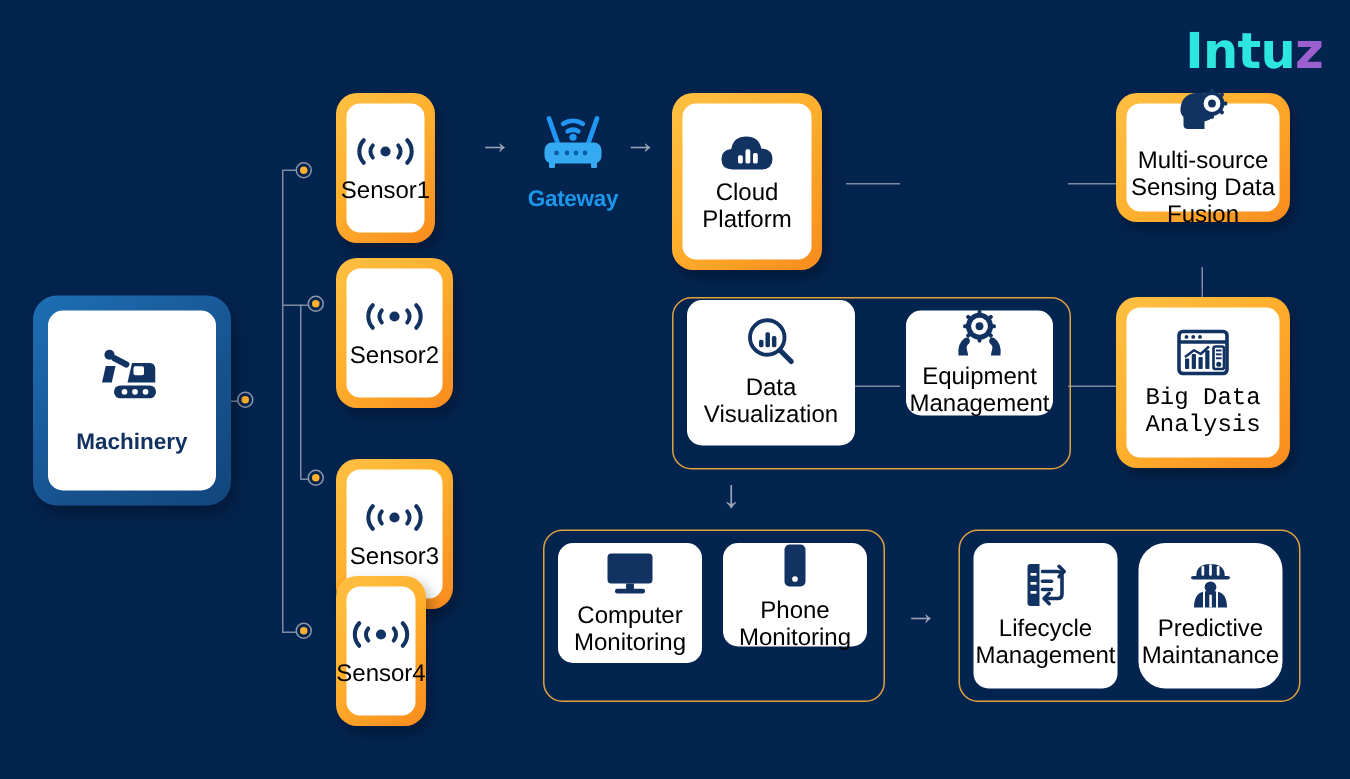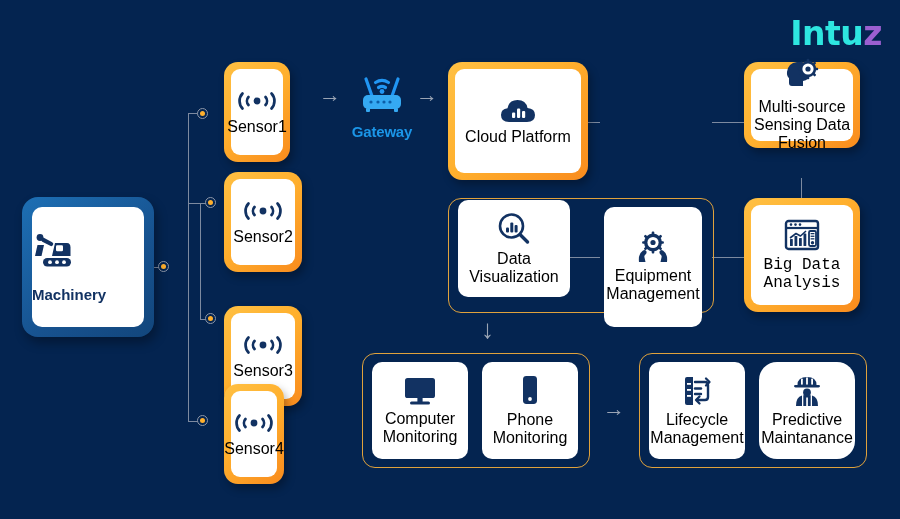--- a/index.html
+++ b/index.html
@@ -292,7 +292,7 @@
   <div class="ln h" style="left:564px; top:257px; width:36px;"></div>
   <div class="ln h" style="left:712px; top:257px; width:34px;"></div>
 
-  <div class="oframe" style="left:448px; top:62px; width:140px; height:118px;">
+  <div class="oframe" style="left:448px; top:62px; width:100px; height:118px;">
     <div class="inner">
       <span class="ico">
         <svg width="38" height="28" viewBox="0 0 38 28">

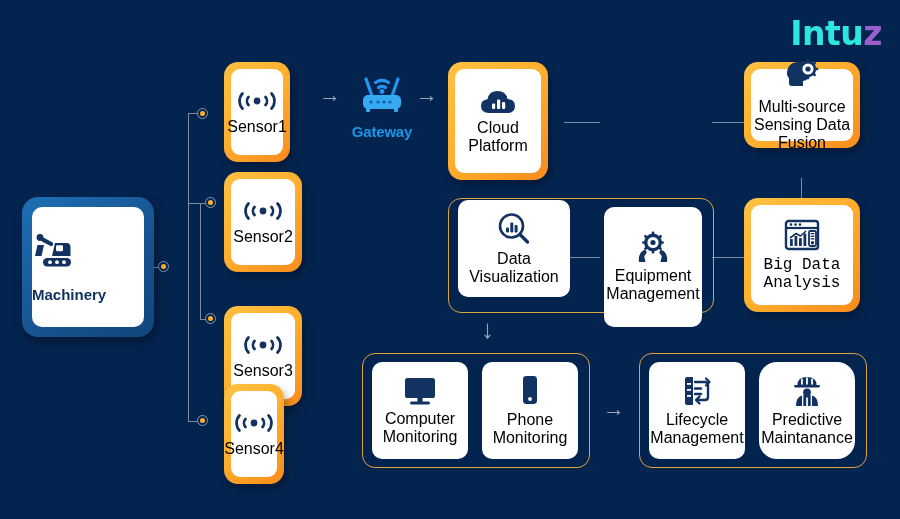--- a/index.html
+++ b/index.html
@@ -353,7 +353,7 @@
     <div class="lbl">Visualization</div>
   </div>
 
-  <div class="pcard" style="left:604px; top:207px; width:98px; height:120px;">
+  <div class="pcard" style="left:604px; top:207px; width:98px; height:70px;">
     <span class="ico">
       <svg width="36" height="32" viewBox="0 0 36 32">
         <circle cx="18" cy="11.5" r="9" fill="#123262"></circle>

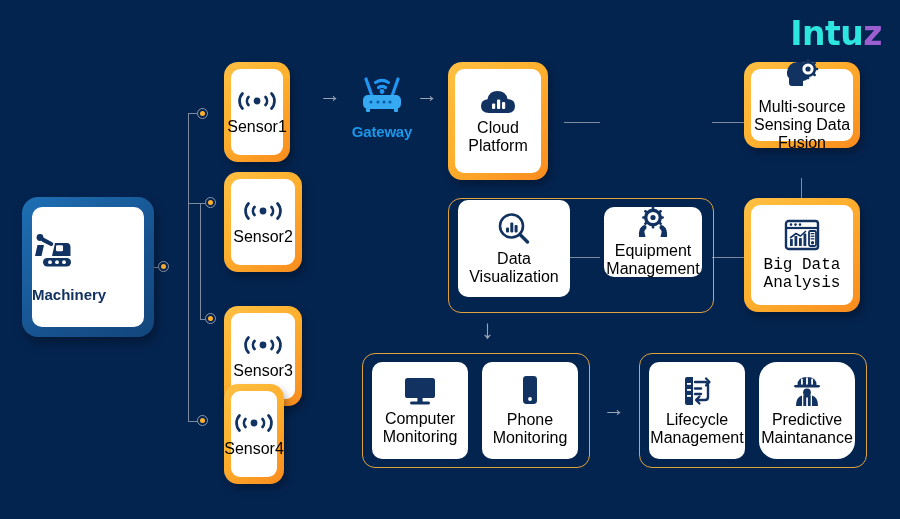--- a/index.html
+++ b/index.html
@@ -66,7 +66,7 @@
     border-radius: 10px;
     display: flex;
     flex-direction: column;
-    align-items: flex-start;
+    align-items: center;
     justify-content: center;
     text-align: center;
   }

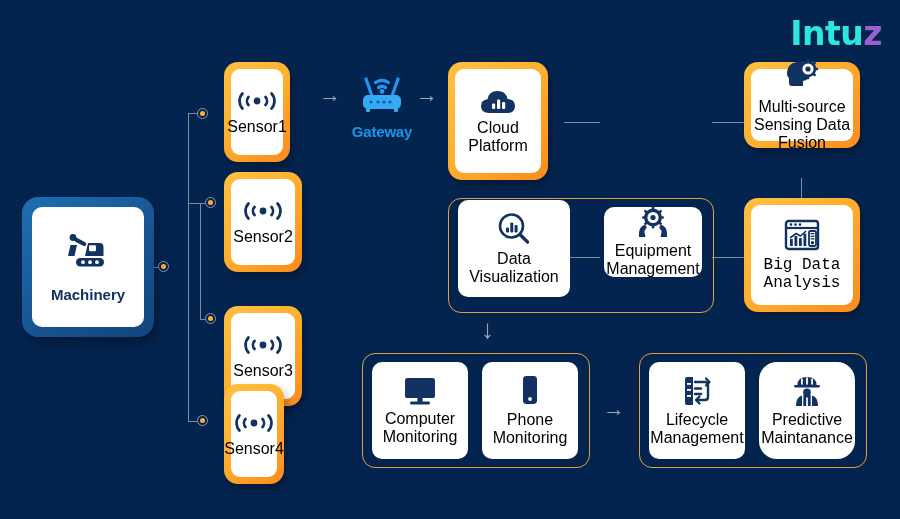--- a/index.html
+++ b/index.html
@@ -413,7 +413,7 @@
 
   <div class="gbox" style="left:362px; top:353px; width:228px; height:115px;"></div>
 
-  <div class="pcard" style="left:372px; top:362px; width:96px; height:97px;">
+  <div class="pcard" style="left:372px; top:362px; width:96px; height:80px;">
     <span class="ico">
       <svg width="34" height="30" viewBox="0 0 34 30">
         <rect x="2" y="2" width="30" height="20" rx="2.6" fill="#123262"></rect>

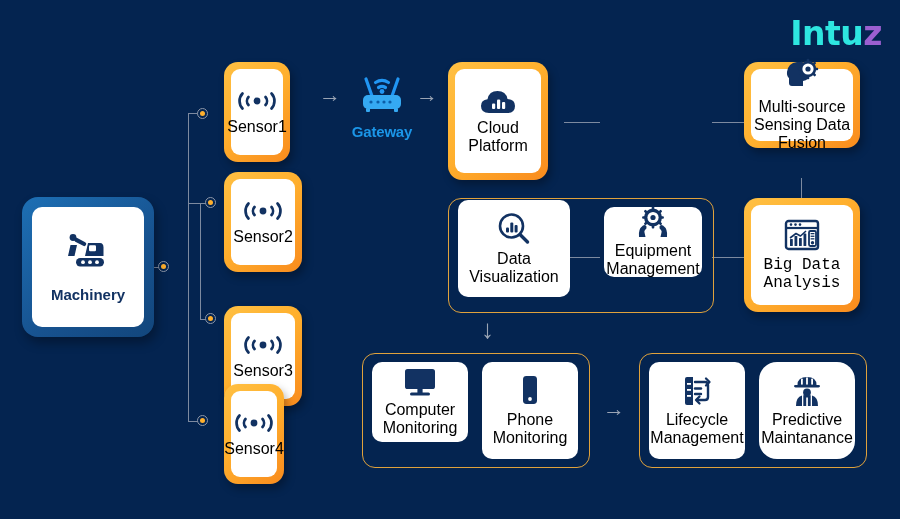--- a/index.html
+++ b/index.html
@@ -425,7 +425,7 @@
     <div class="lbl">Monitoring</div>
   </div>
 
-  <div class="pcard" style="left:482px; top:362px; width:96px; height:97px;">
+  <div class="pcard" style="left:482px; top:362px; width:96px; height:69px;justify-content:space-between;">
     <span class="ico">
       <svg width="22" height="32" viewBox="0 0 22 32">
         <rect x="4" y="1" width="14" height="28" rx="3.4" fill="#123262"></rect>

